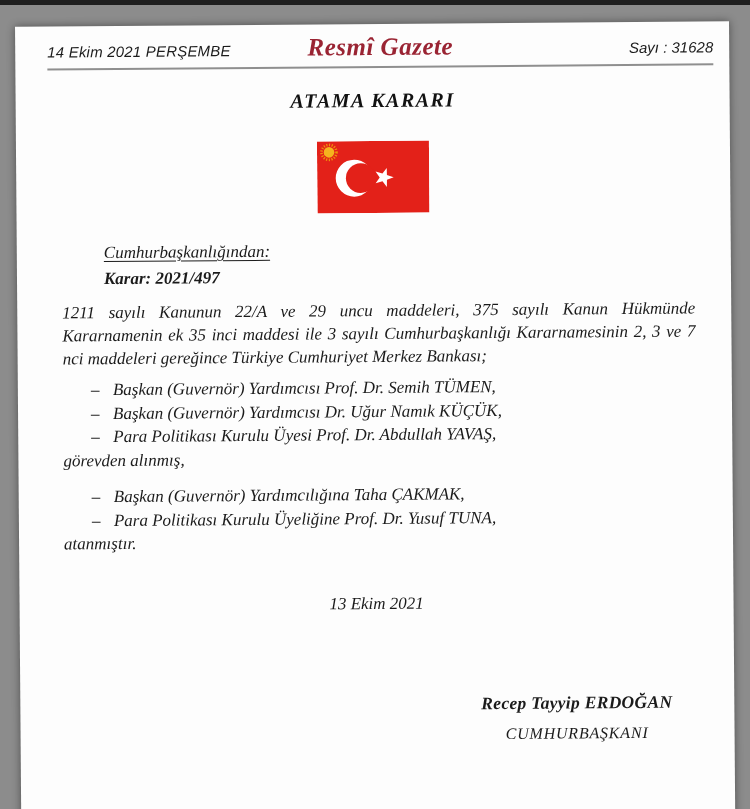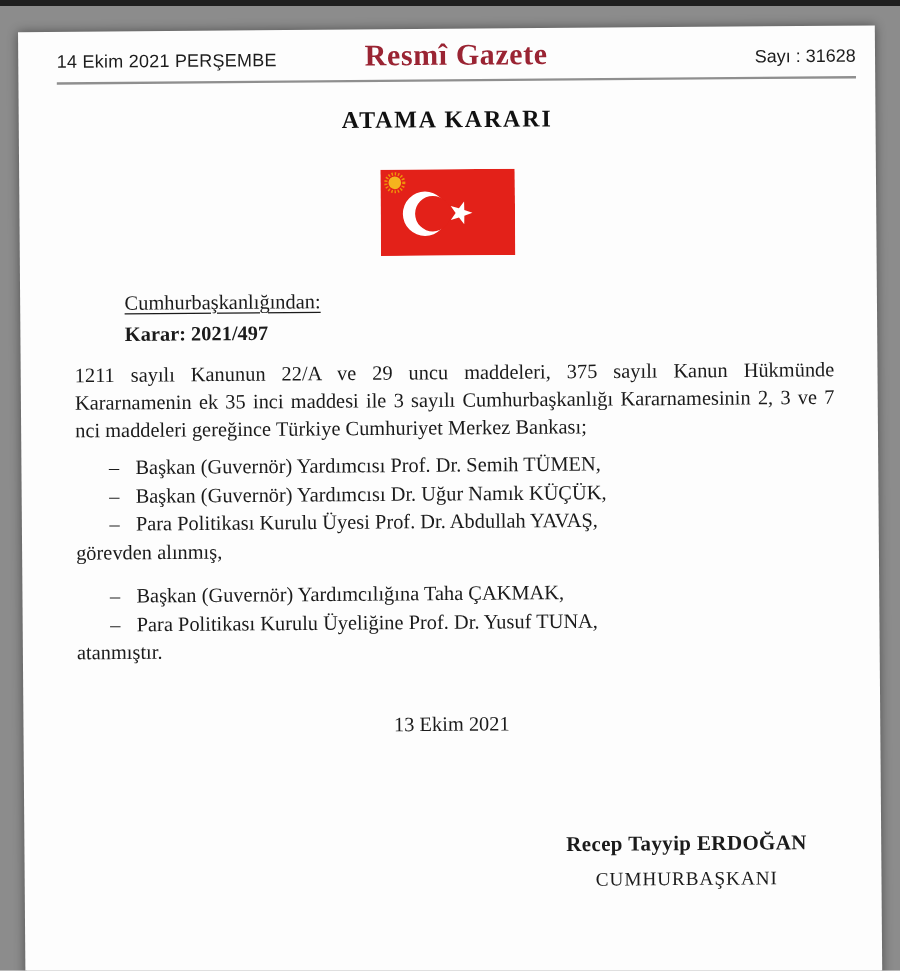--- a/index.html
+++ b/index.html
@@ -8,7 +8,7 @@
 
   .backdrop {
     position:relative; width:750px; height:809px;
-    background:#8c8c8c; overflow:hidden;
+    background:#8c8c8c; overflow:hidden;font-style:italic;
   }
   .top-strip {
     position:absolute; top:0; left:0; width:750px; height:5px;

